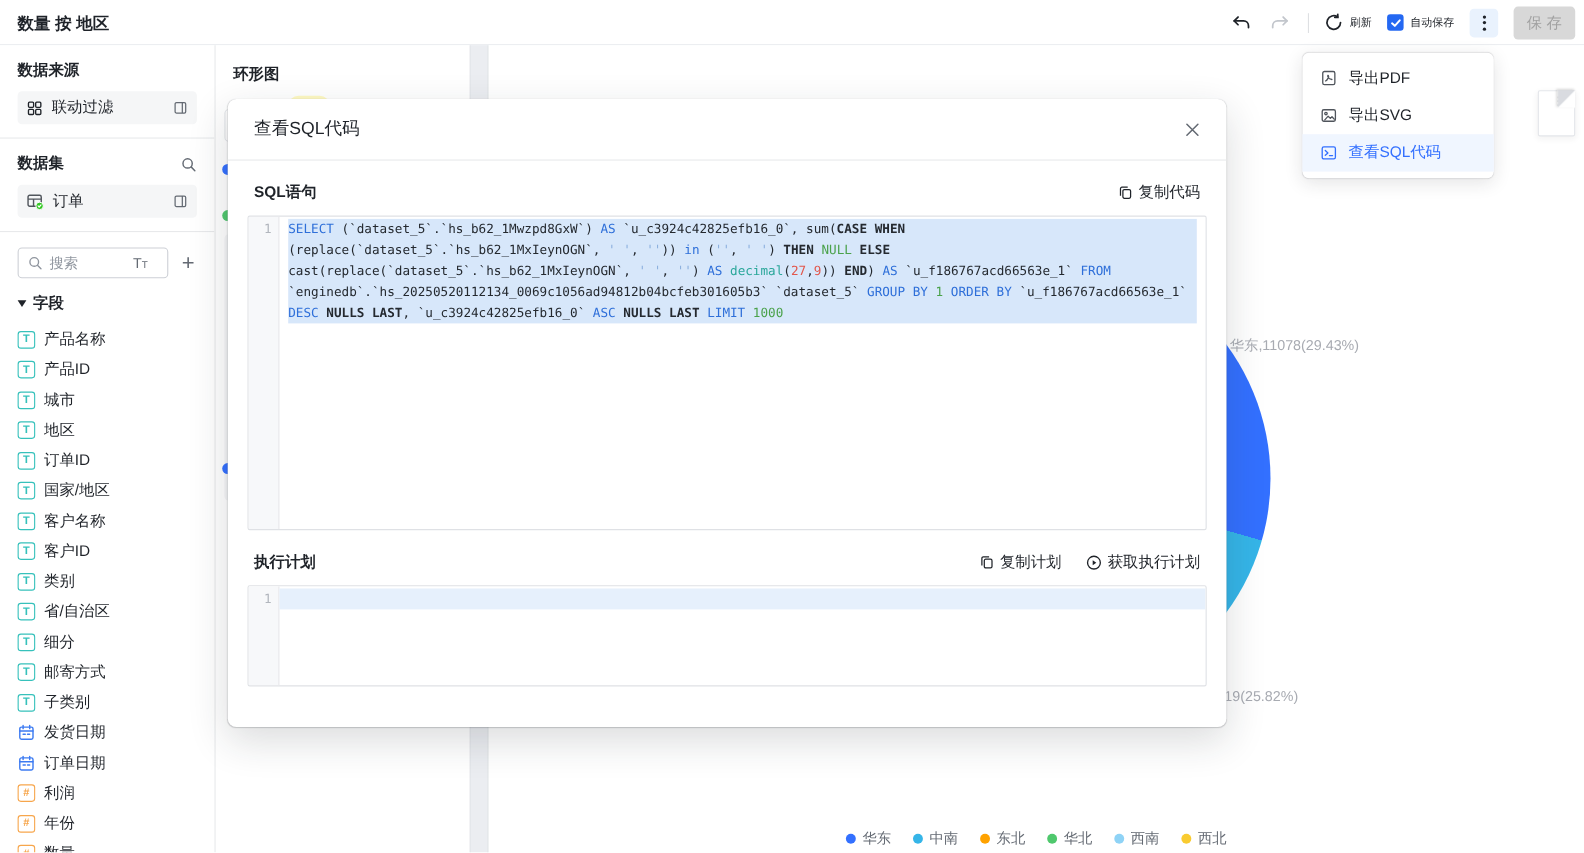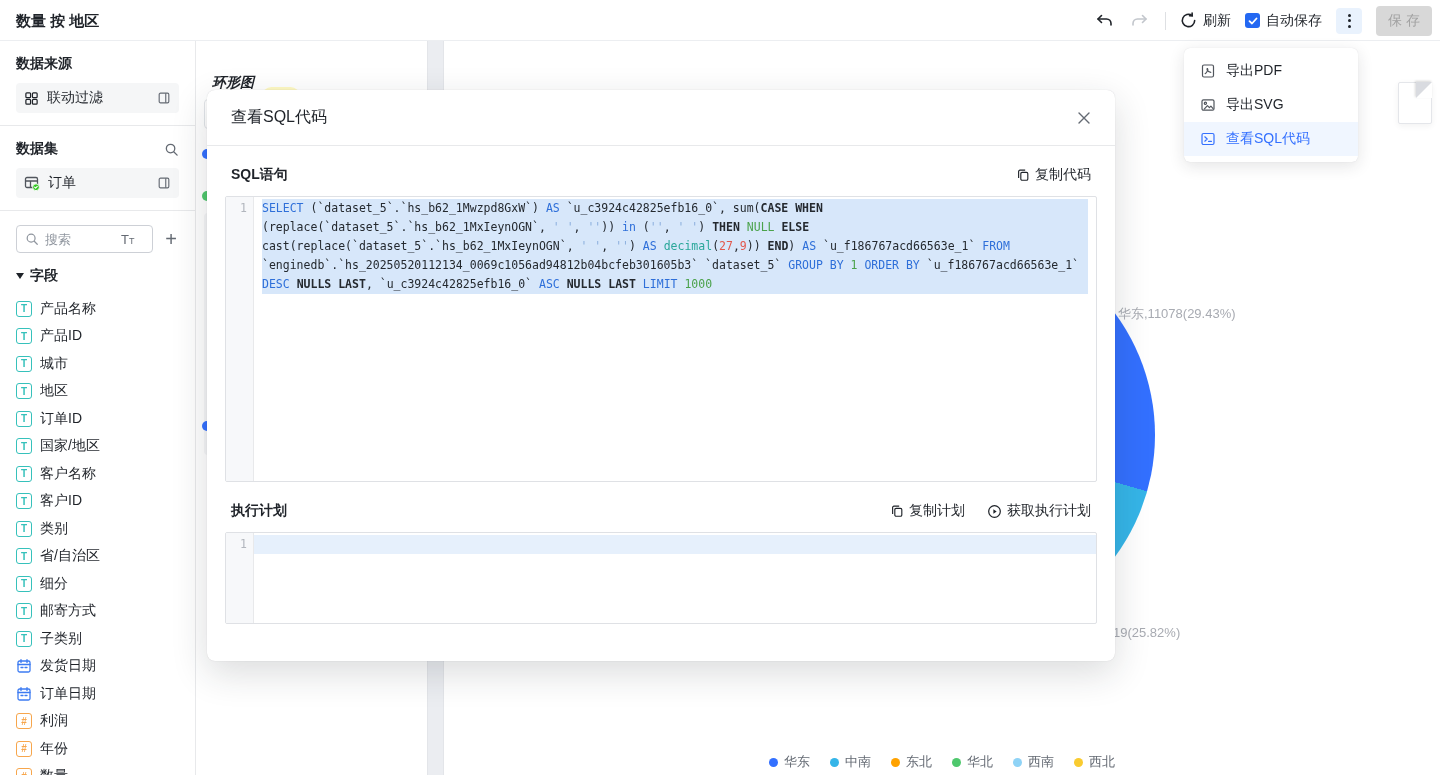--- a/index.html
+++ b/index.html
@@ -15,7 +15,7 @@
   .tb-icon { width:22px; height:22px; display:flex; align-items:center; justify-content:center; cursor:pointer; }
   .tb-icon svg { display:block; }
   .tb-sep { width:1px; height:18px; background:#dee0e3; }
-  .tb-group { display:flex; align-items:center; gap:6px; cursor:pointer; font-size:14px; }
+  .tb-group { display:flex; align-items:center; gap:6px; cursor:pointer; font-size:10px; }
   .checkbox { width:15px; height:15px; background:#2468f2; border-radius:3px;
     display:flex; align-items:center; justify-content:center; }
   .kebab { width:26px; height:26px; background:#e9f2fd; border-radius:4px;

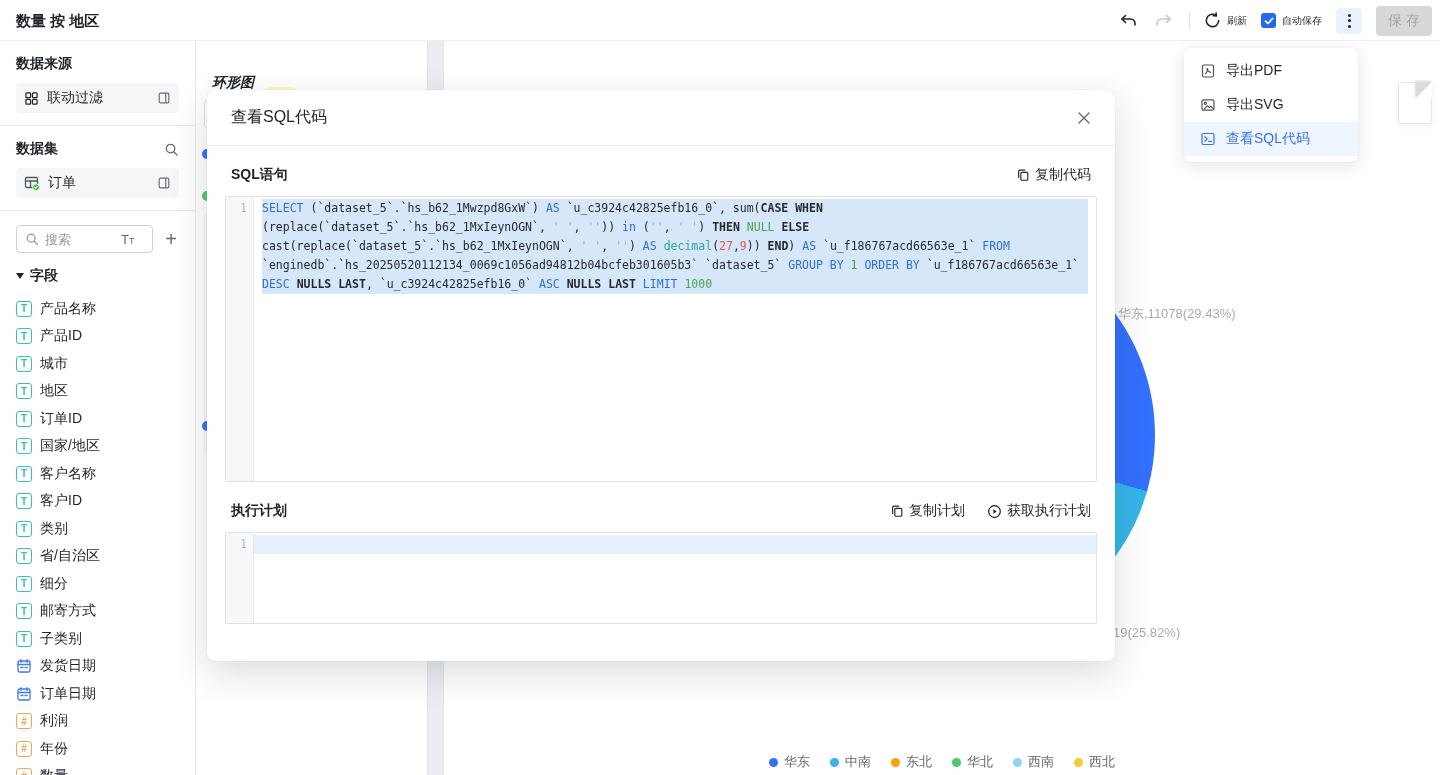--- a/index.html
+++ b/index.html
@@ -52,7 +52,7 @@
 
   
   .panel { position:absolute; left:196px; top:41px; width:231px; height:734px; background:#fff; z-index:5; }
-  .panel-head { display:flex; align-items:center; gap:8px; padding:18px 14px 12px 16px;font-style:italic; }
+  .panel-head { display:flex; align-items:flex-start; gap:8px; padding:18px 14px 12px 16px; }
   .panel-title { font-size:14px; font-weight:700; }
   .badge { background:#fef9c3; color:#2e7ff0; font-size:11px; border-radius:10px; padding:2px 8px;margin-top:28px; }
   .spinner { position:absolute; right:20px; top:58px; width:16px; height:16px; border-radius:50%;

